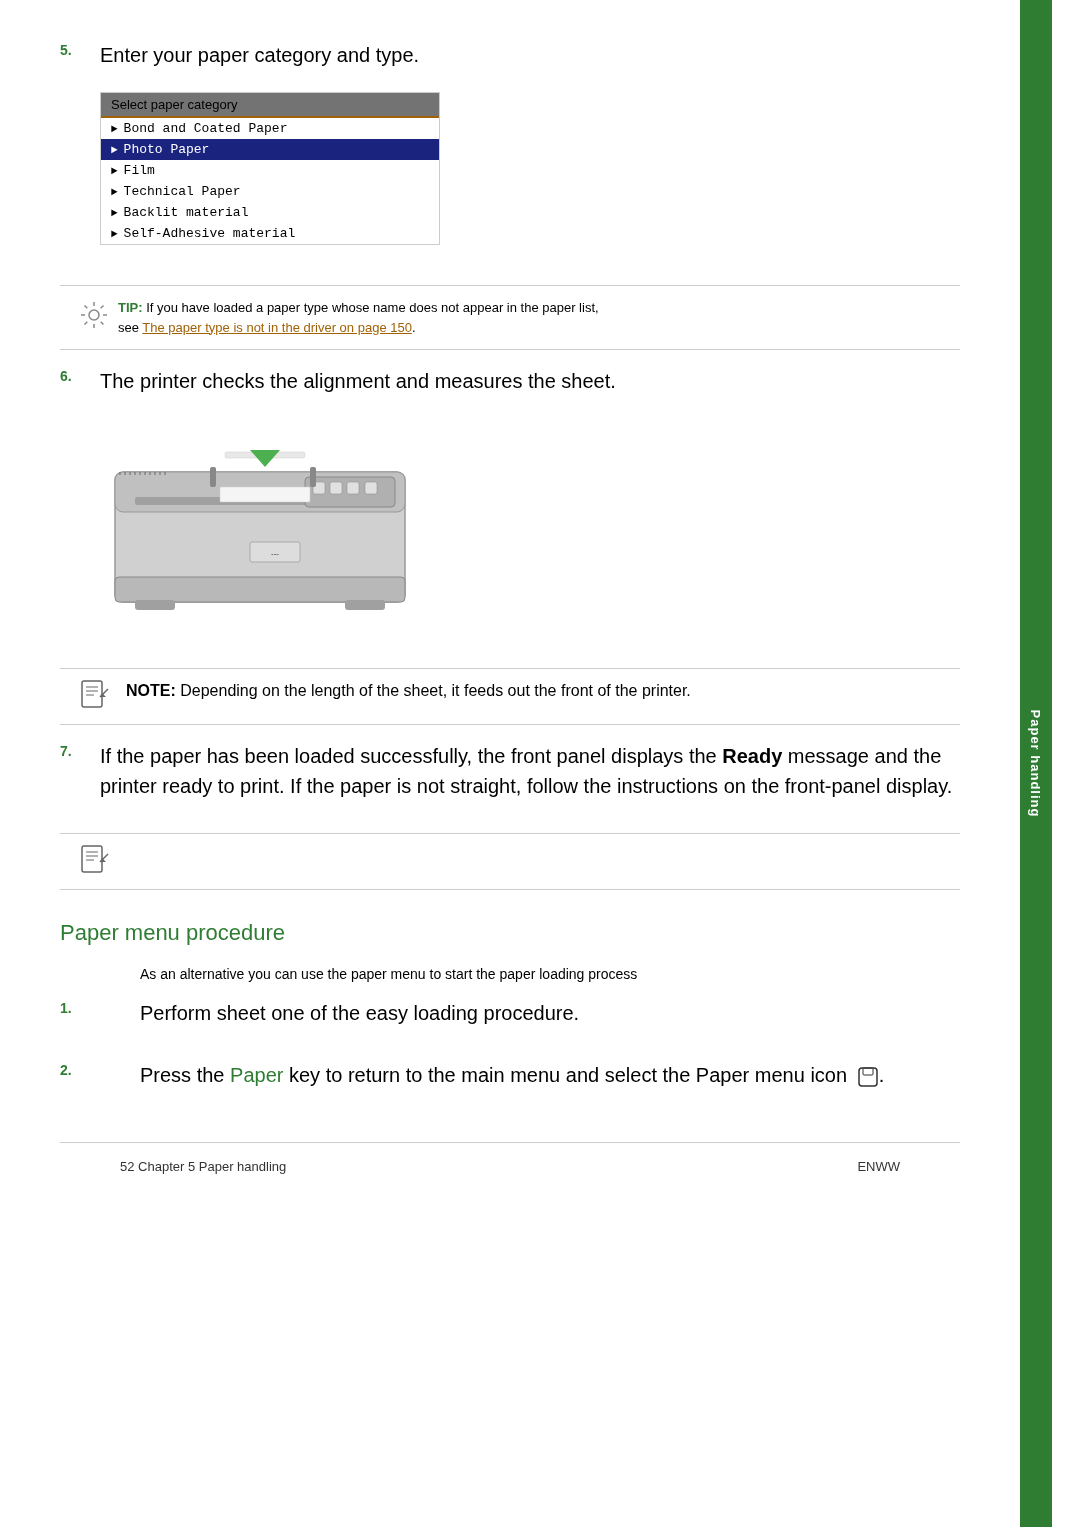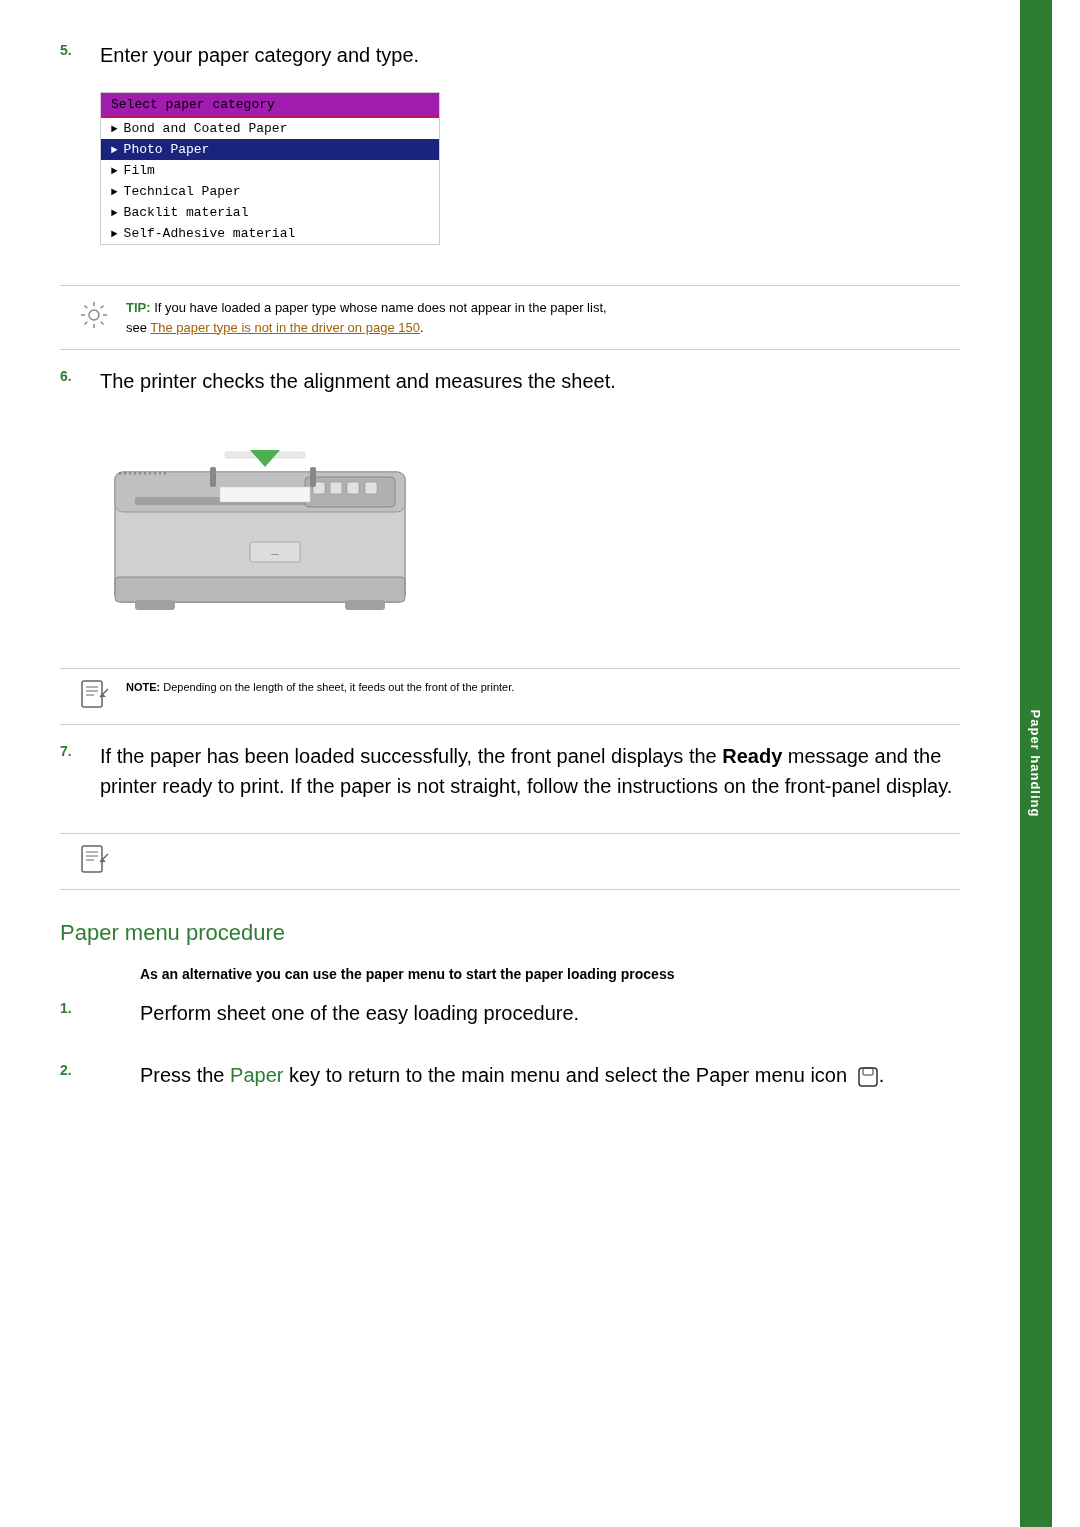--- a/index.html
+++ b/index.html
@@ -59,11 +59,11 @@
     }
 
     .menu-header {
-      font-family: Liberation Mono, monospace;
+      font-family: Liberation Sans, sans-serif;
       font-size: 13px;
       padding: 4px 10px;
-      border-bottom: 2px solid #be185d;
-      background: #a21caf;
+      border-bottom: 2px solid #a16207;
+      background: #737373;
     }
 
     .menu-item {

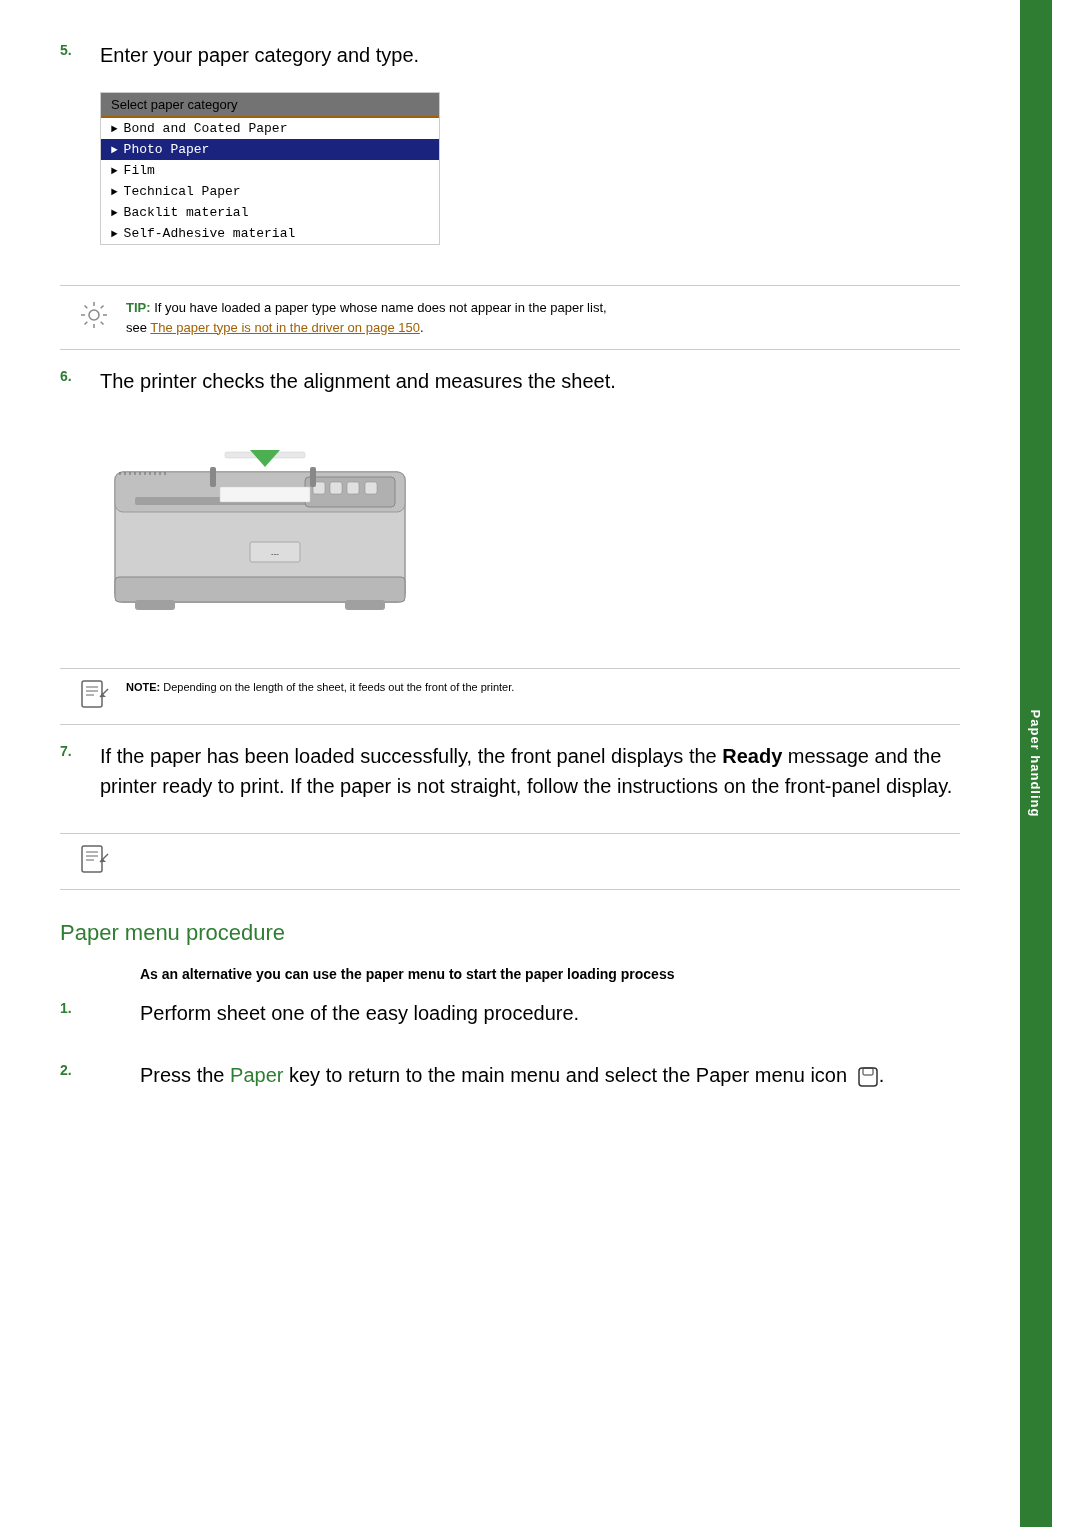--- a/index.html
+++ b/index.html
@@ -93,7 +93,7 @@
       margin: 16px 0;
       display: flex;
       align-items: flex-start;
-      gap: 14px;
+      gap: 6px;
     }
 
     .tip-icon {

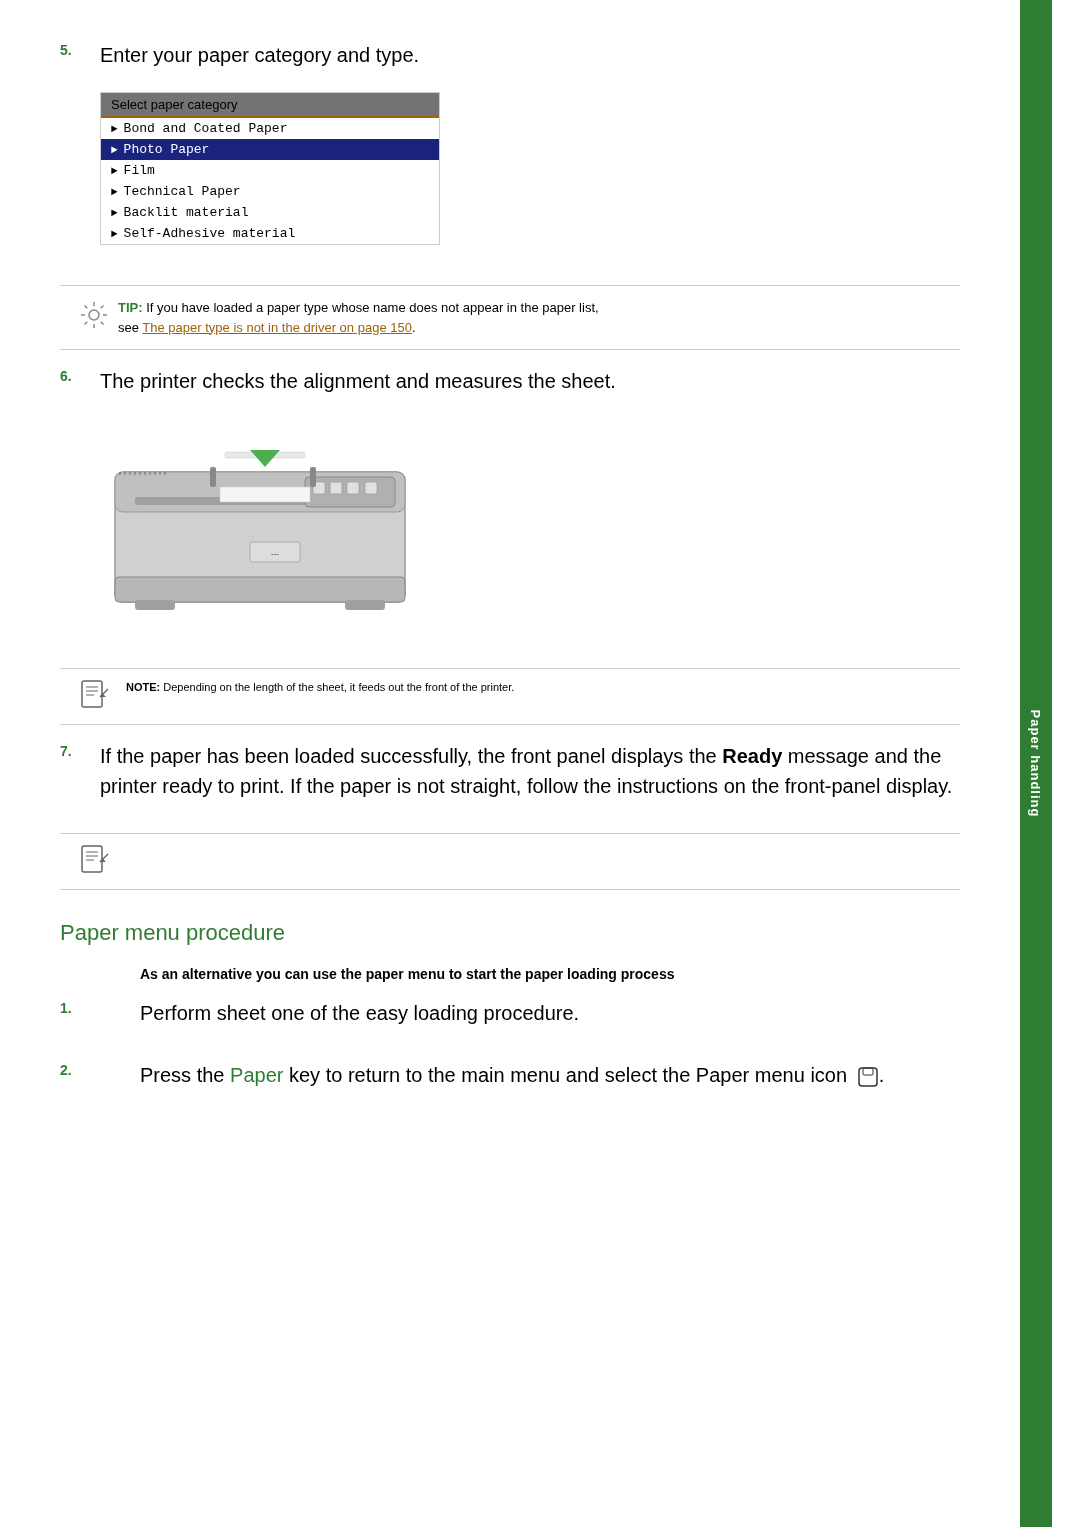--- a/index.html
+++ b/index.html
@@ -139,7 +139,7 @@
     }
 
     .note-content {
-      font-size: 11px;
+      font-size: 16px;
       line-height: 1.5;
       text-align: right;
     }

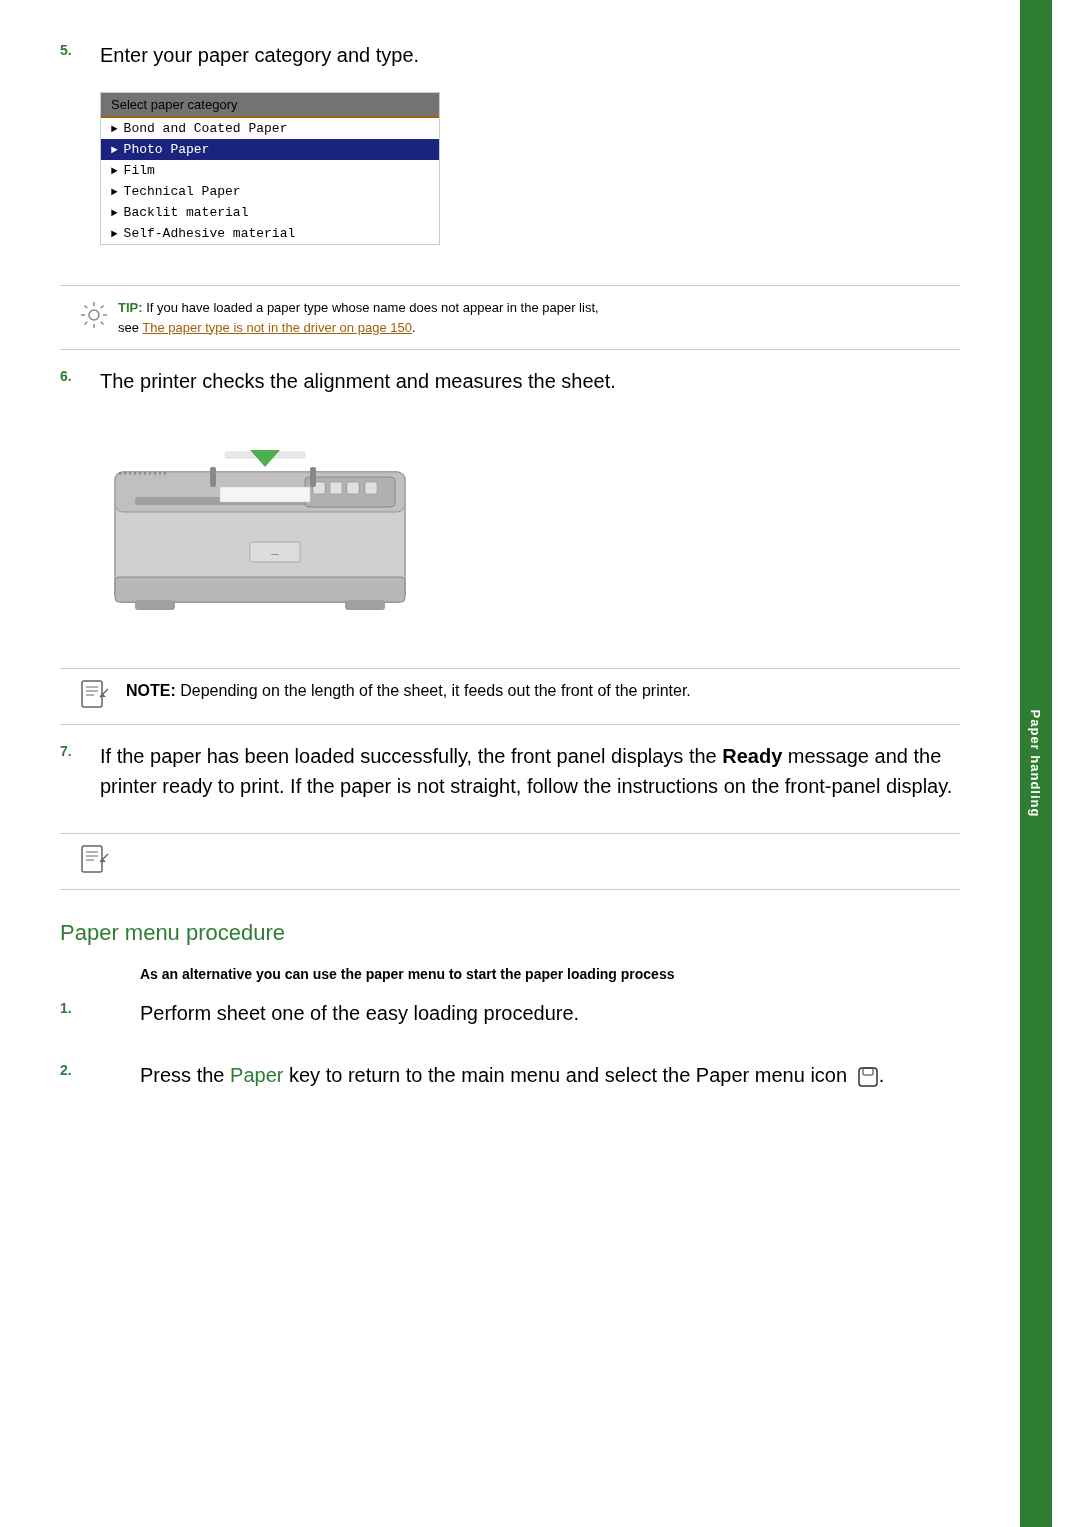--- a/index.html
+++ b/index.html
@@ -170,7 +170,6 @@
       margin-left: 80px;
       font-size: 14px;
       margin-bottom: 16px;
-      font-weight: bold;
     }
 
     

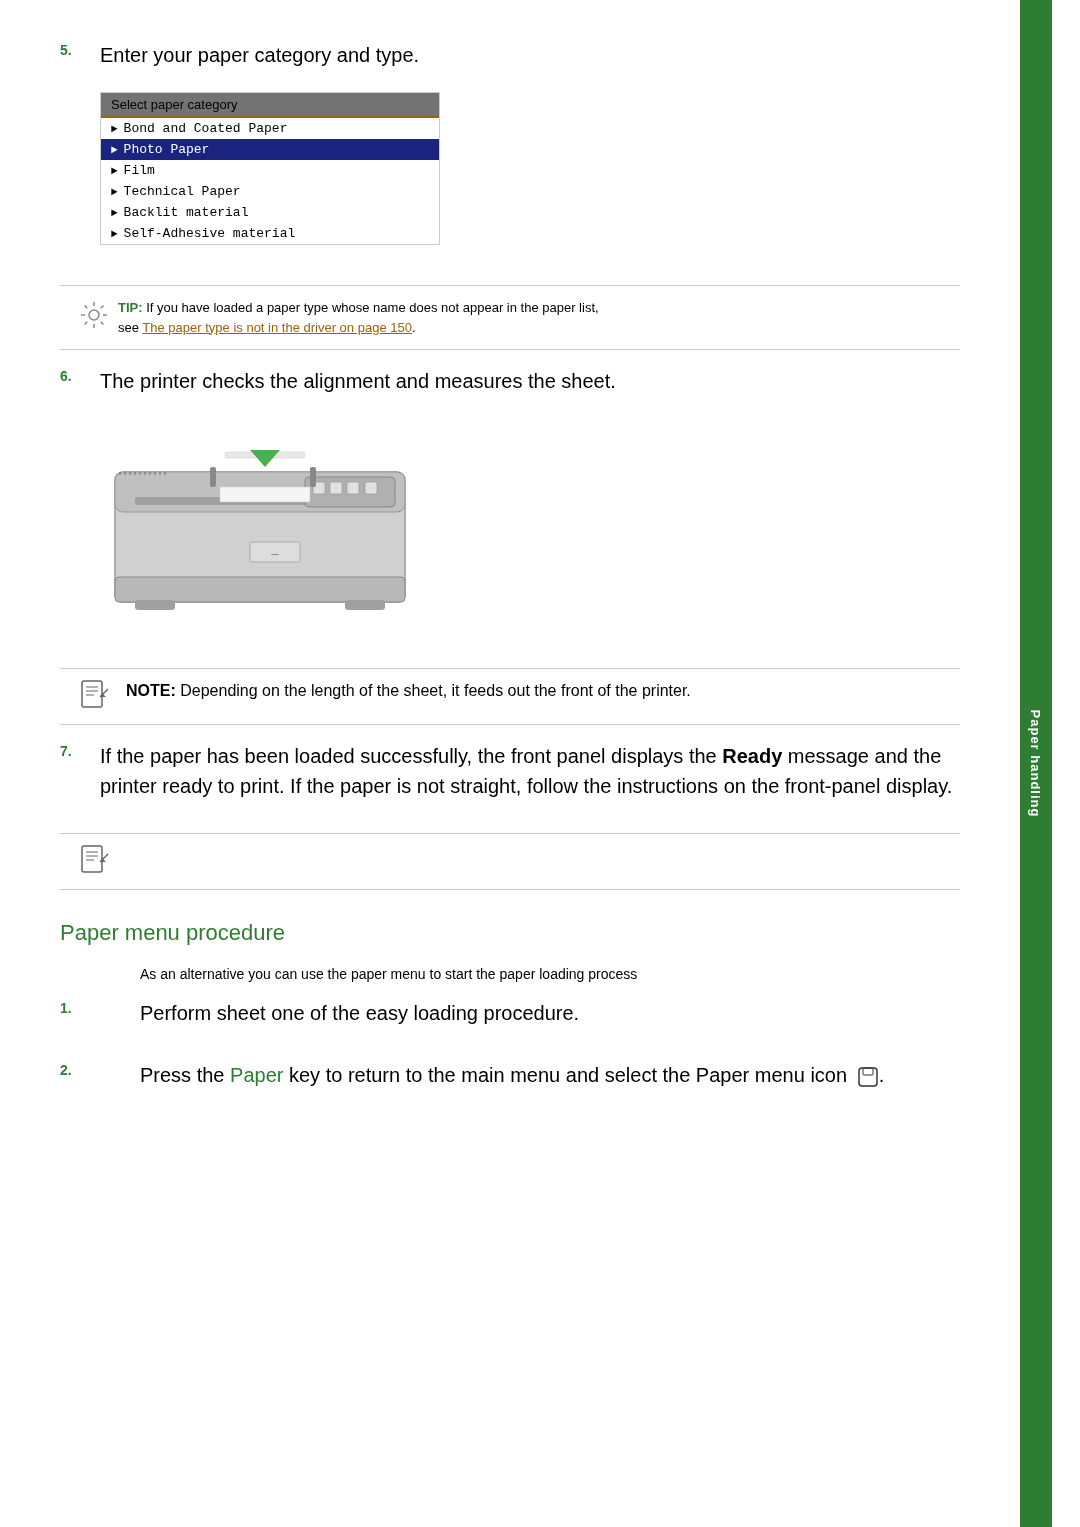--- a/index.html
+++ b/index.html
@@ -403,6 +403,10 @@
       </div>
     </div>
 
+    <div class="page-footer">
+      <span>52    Chapter 5    Paper handling</span>
+      <span>ENWW</span>
+    </div>
 
   </div>
 

